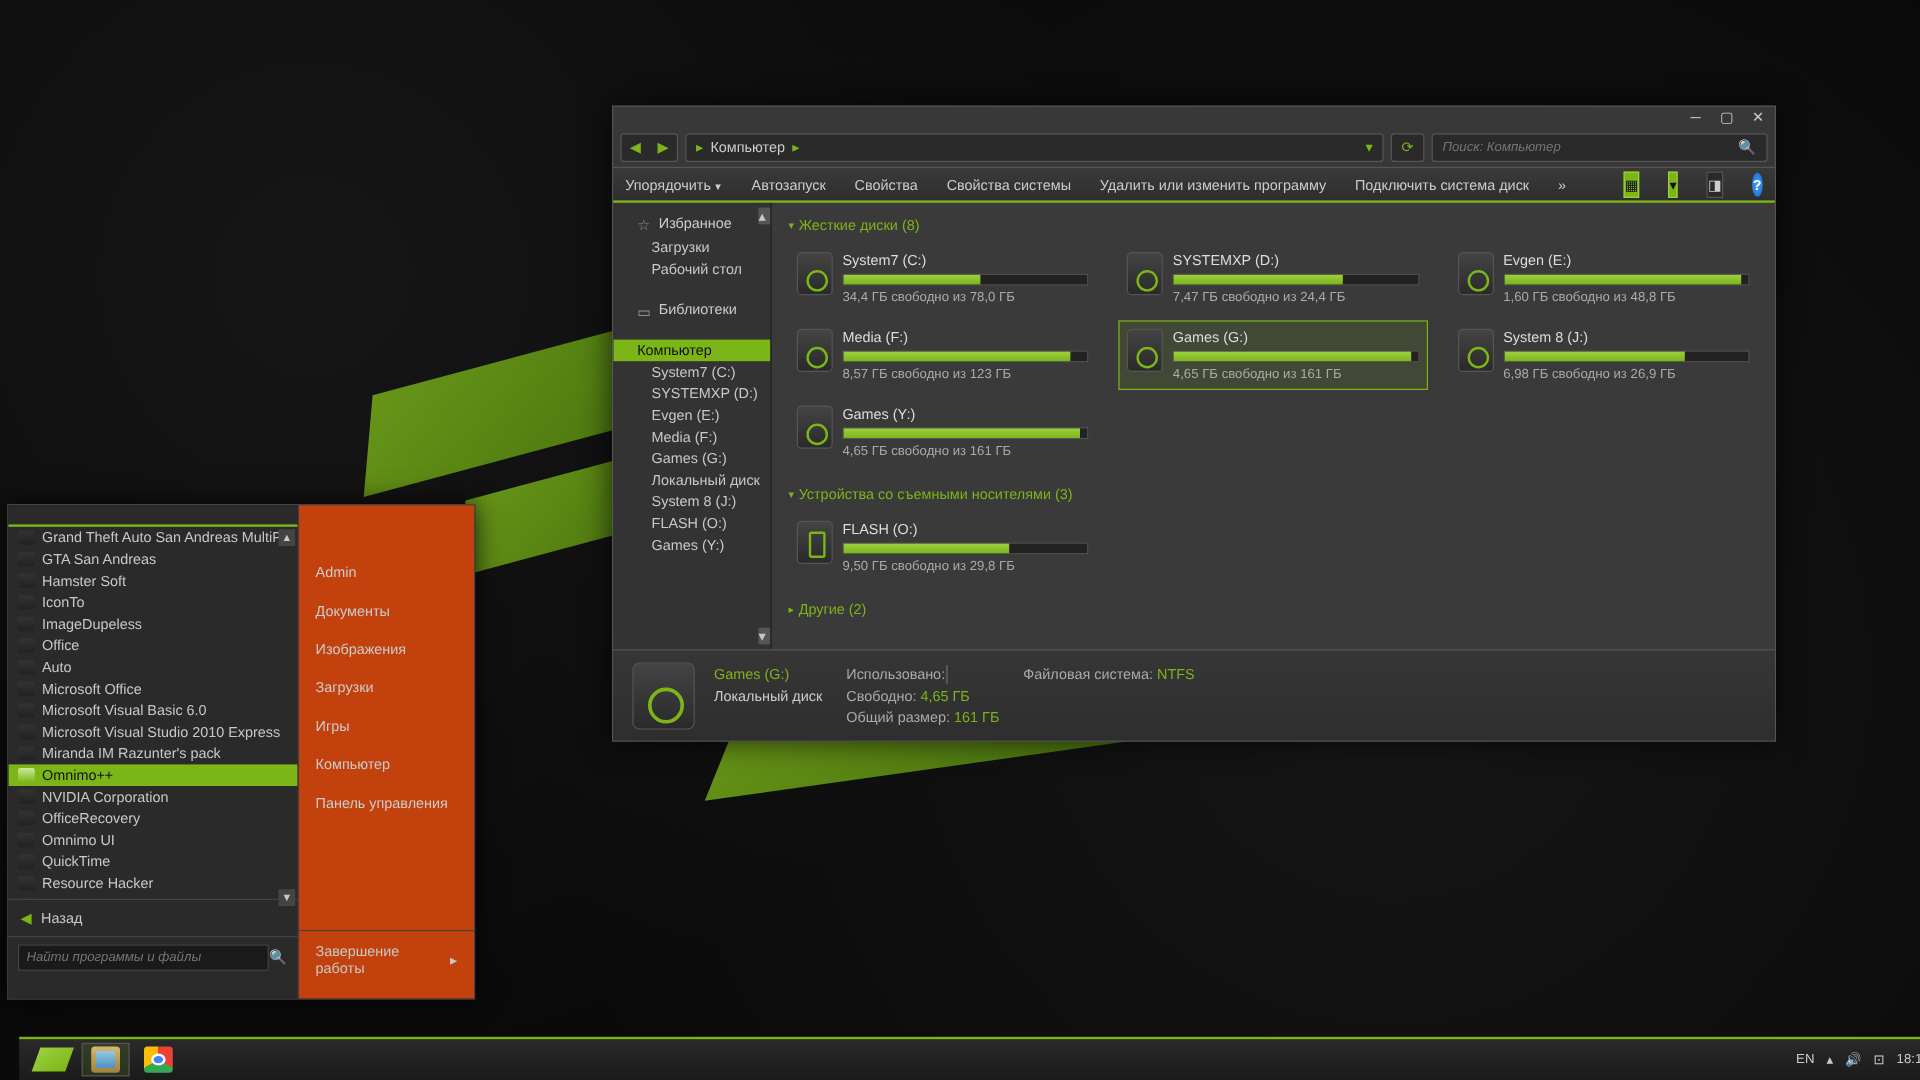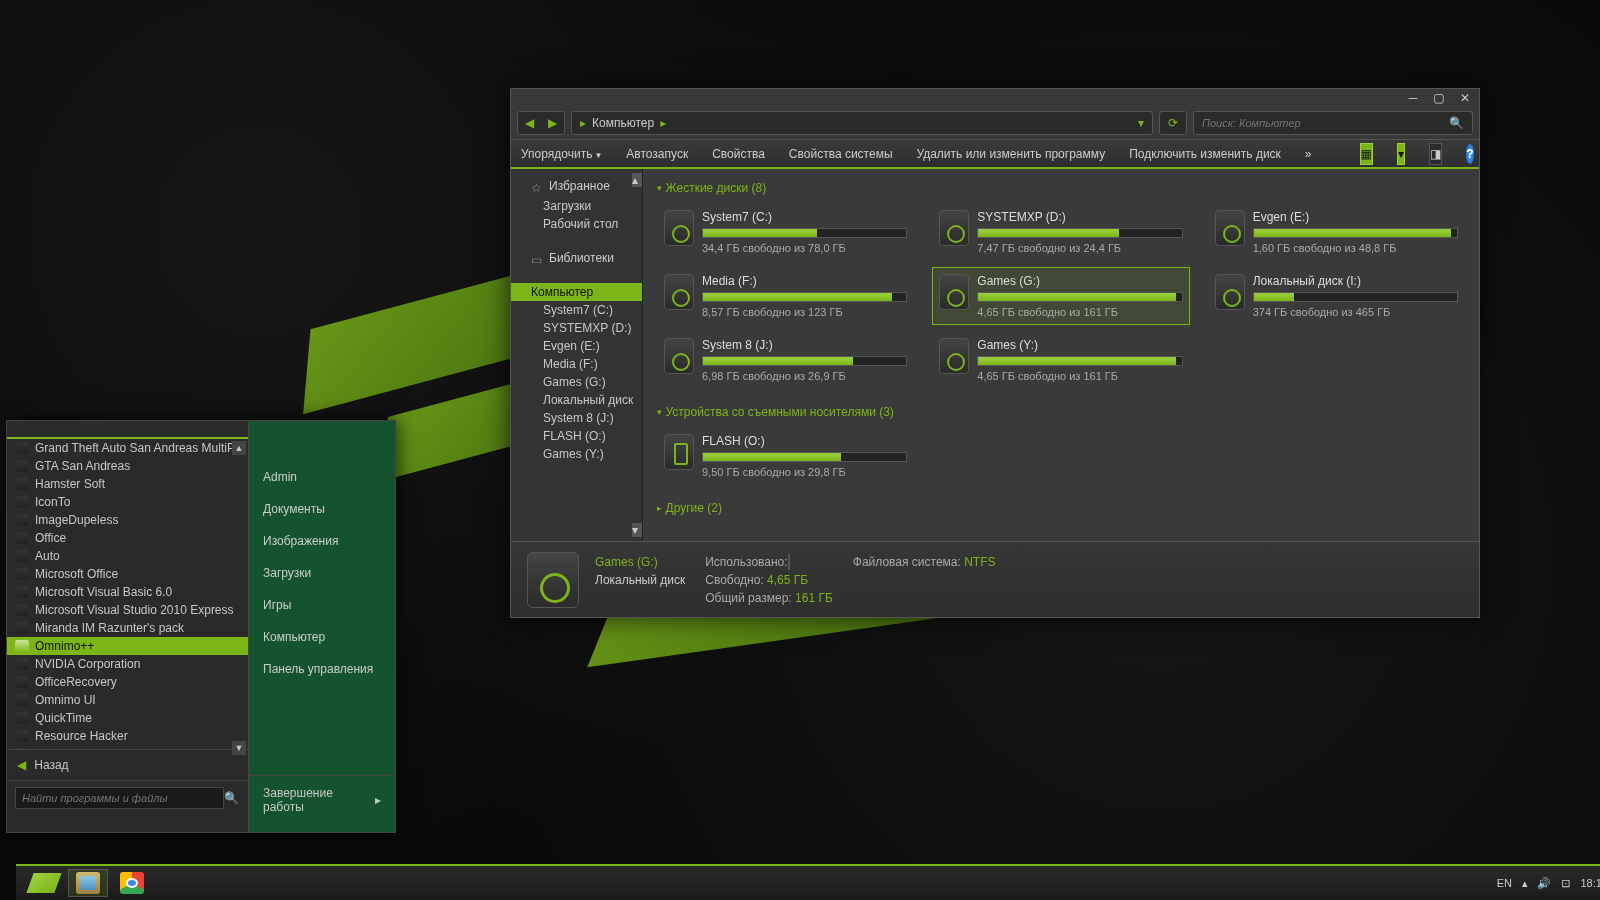--- a/index.html
+++ b/index.html
@@ -146,7 +146,7 @@
     <span class="titem">Свойства</span>
     <span class="titem">Свойства системы</span>
     <span class="titem">Удалить или изменить программу</span>
-    <span class="titem">Подключить изменить диск</span>
+    <span class="titem">Подключить система диск</span>
     <span class="titem">»</span>
     <div class="spacer"></div>
     <div class="tbtn green">▦</div>

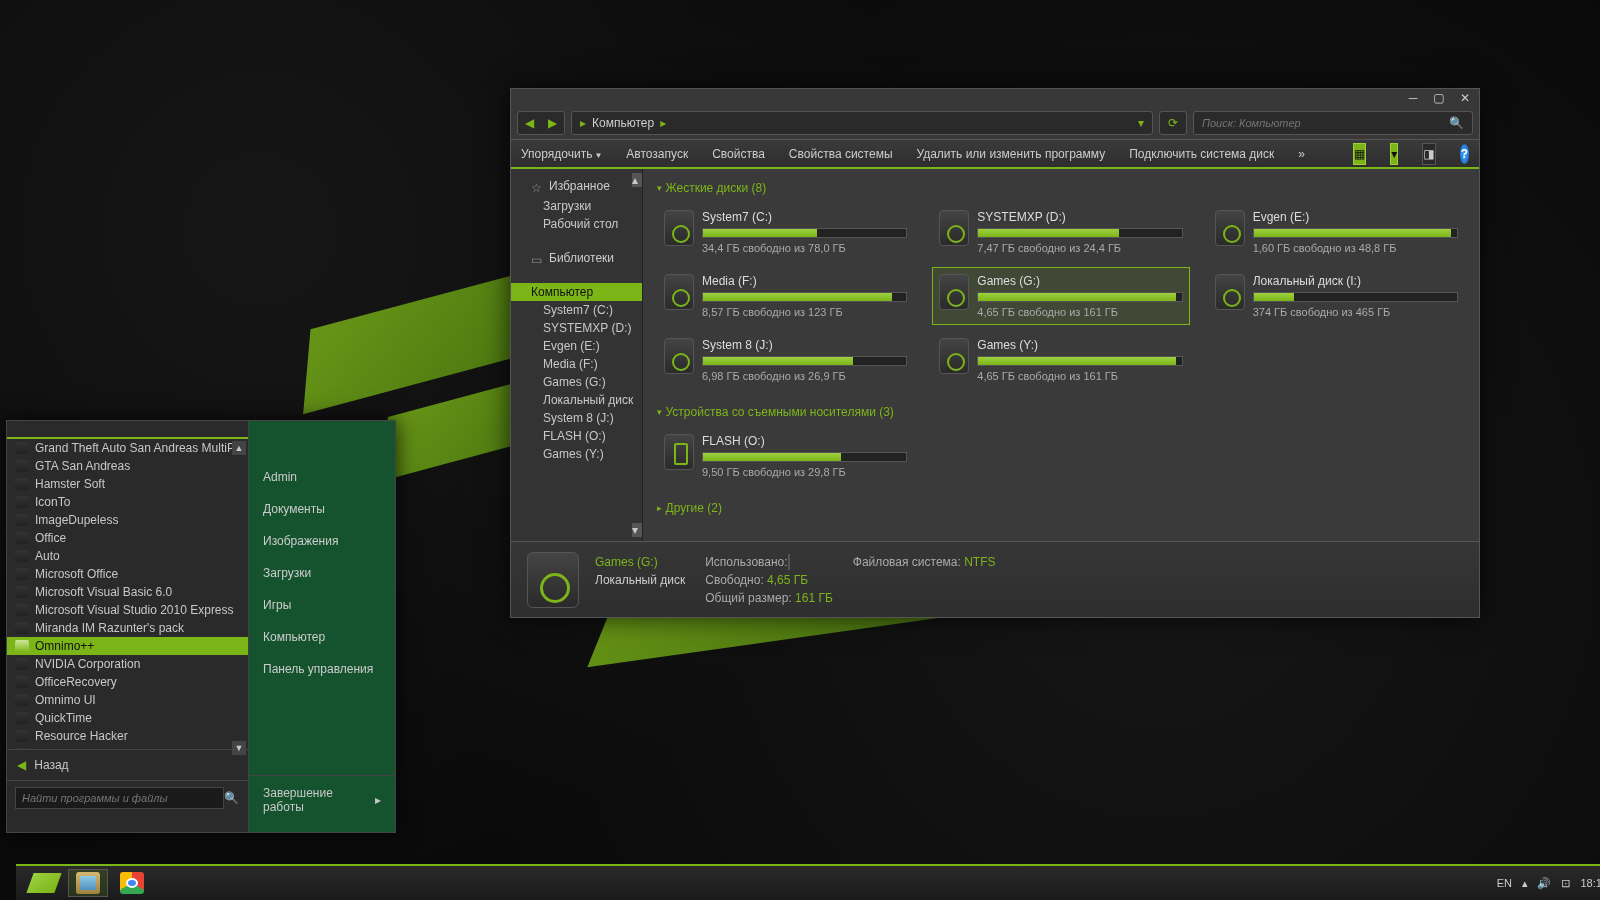--- a/index.html
+++ b/index.html
@@ -242,16 +242,6 @@
           <div class="drive">
             <div class="dico"></div>
             <div class="dinfo">
-              <div class="dname">Локальный диск (I:)</div>
-              <div class="dbar">
-                <div class="fill" style="width:20%"></div>
-              </div>
-              <div class="dtxt">374 ГБ свободно из 465 ГБ</div>
-            </div>
-          </div>
-          <div class="drive">
-            <div class="dico"></div>
-            <div class="dinfo">
               <div class="dname">System 8 (J:)</div>
               <div class="dbar">
                 <div class="fill" style="width:74%"></div>

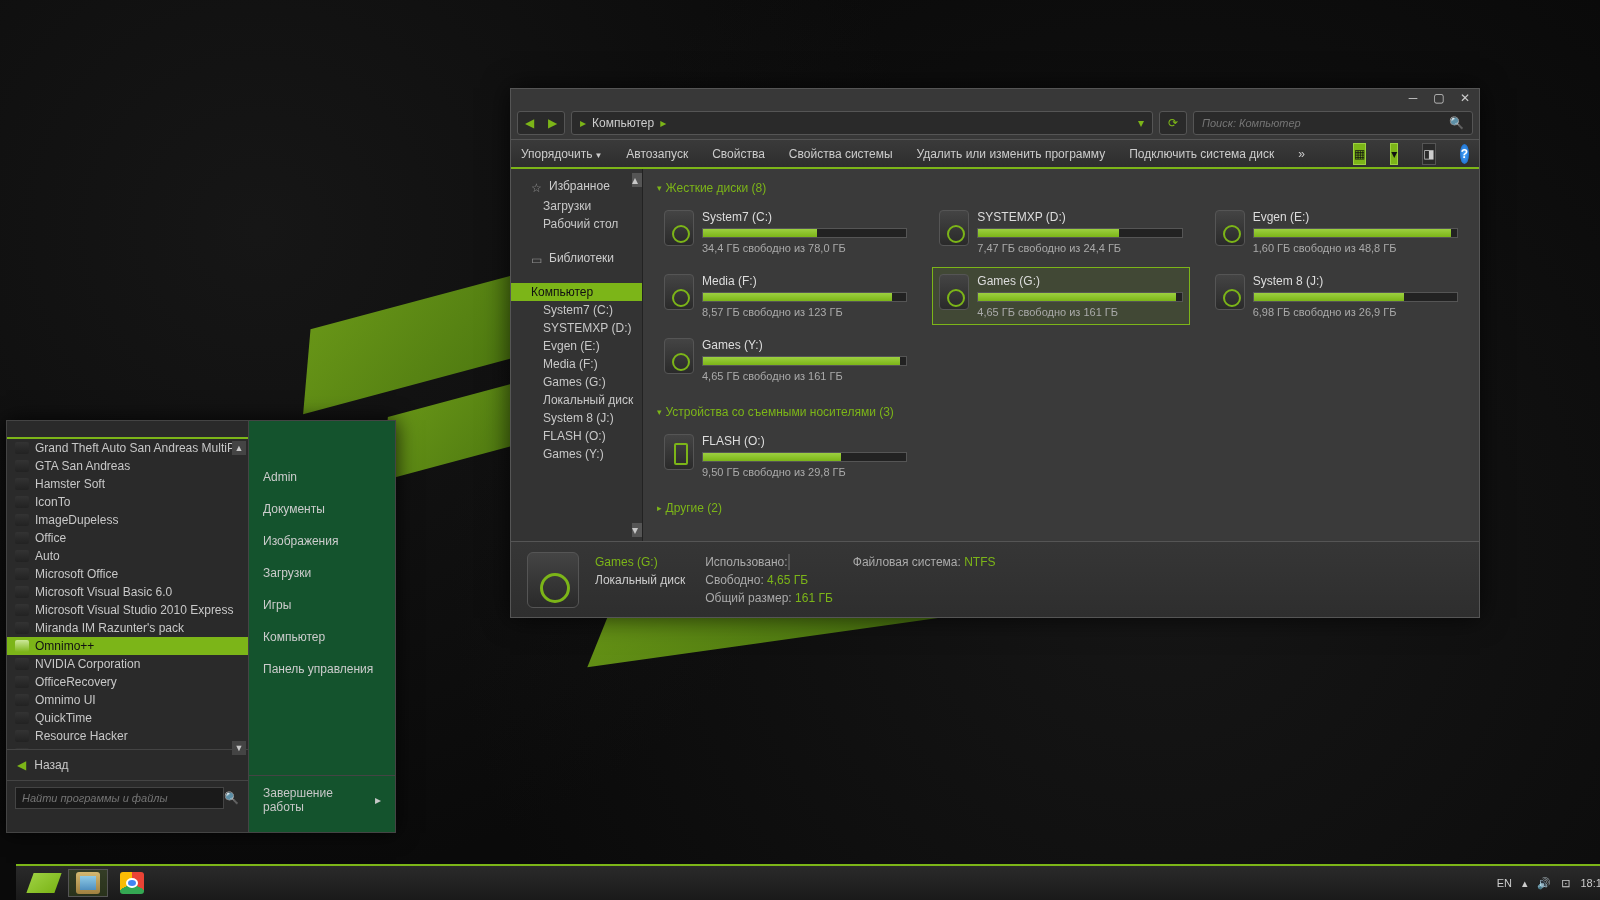--- a/index.html
+++ b/index.html
@@ -30,7 +30,7 @@
 .start-left .search-box input { flex:1; background:#1a1a1a; border:1px solid #444; padding:4px 6px; color:#aaa; font-style:italic; font-size:11px; }
 .start-left .search-box .sico { width:16px; color:#7cb518; display:flex; align-items:center; justify-content:center; }
 
-.start-right { flex:1; background:#14532d; padding:8px 0; }
+.start-right { flex:1; background:#c2410c; padding:8px 0; }
 .start-right .avatar-area { height:32px; }
 .start-right .ritem { padding:9px 14px; cursor:pointer; color:#ccc; }
 .start-right .shutdown { padding:10px 14px; border-top:1px solid #444; display:flex; align-items:center; justify-content:space-between; cursor:pointer; margin-top:90px;}

